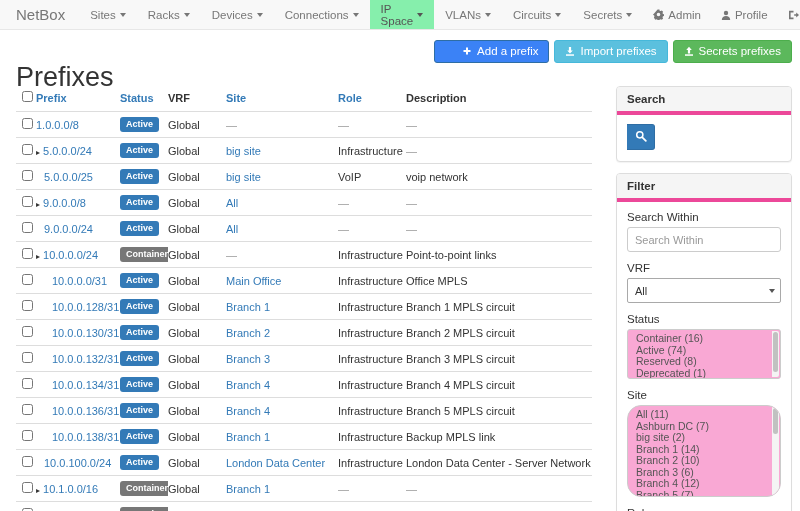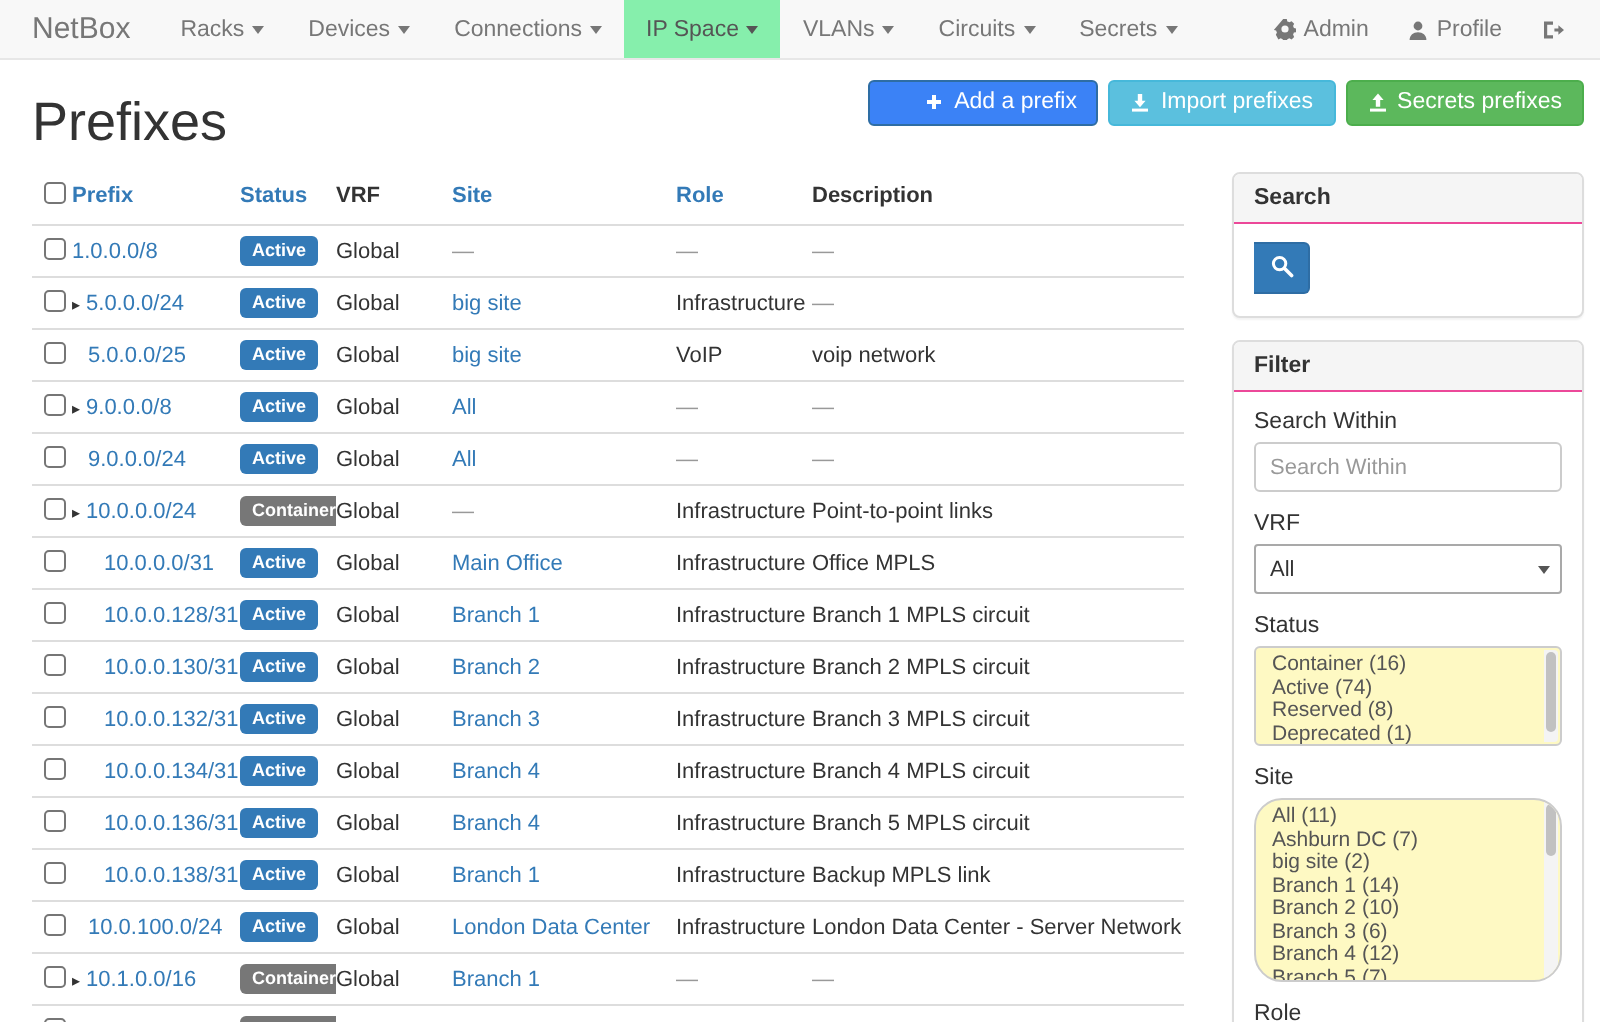--- a/index.html
+++ b/index.html
@@ -72,6 +72,10 @@
 <div class="navbar">
   <span class="brand">NetBox</span>
   <ul class="nav-menu">
+      <li>
+        <span>Sites</span>
+        <span class="caret"></span>
+      </li>
       <li>
         <span>Racks</span>
         <span class="caret"></span>

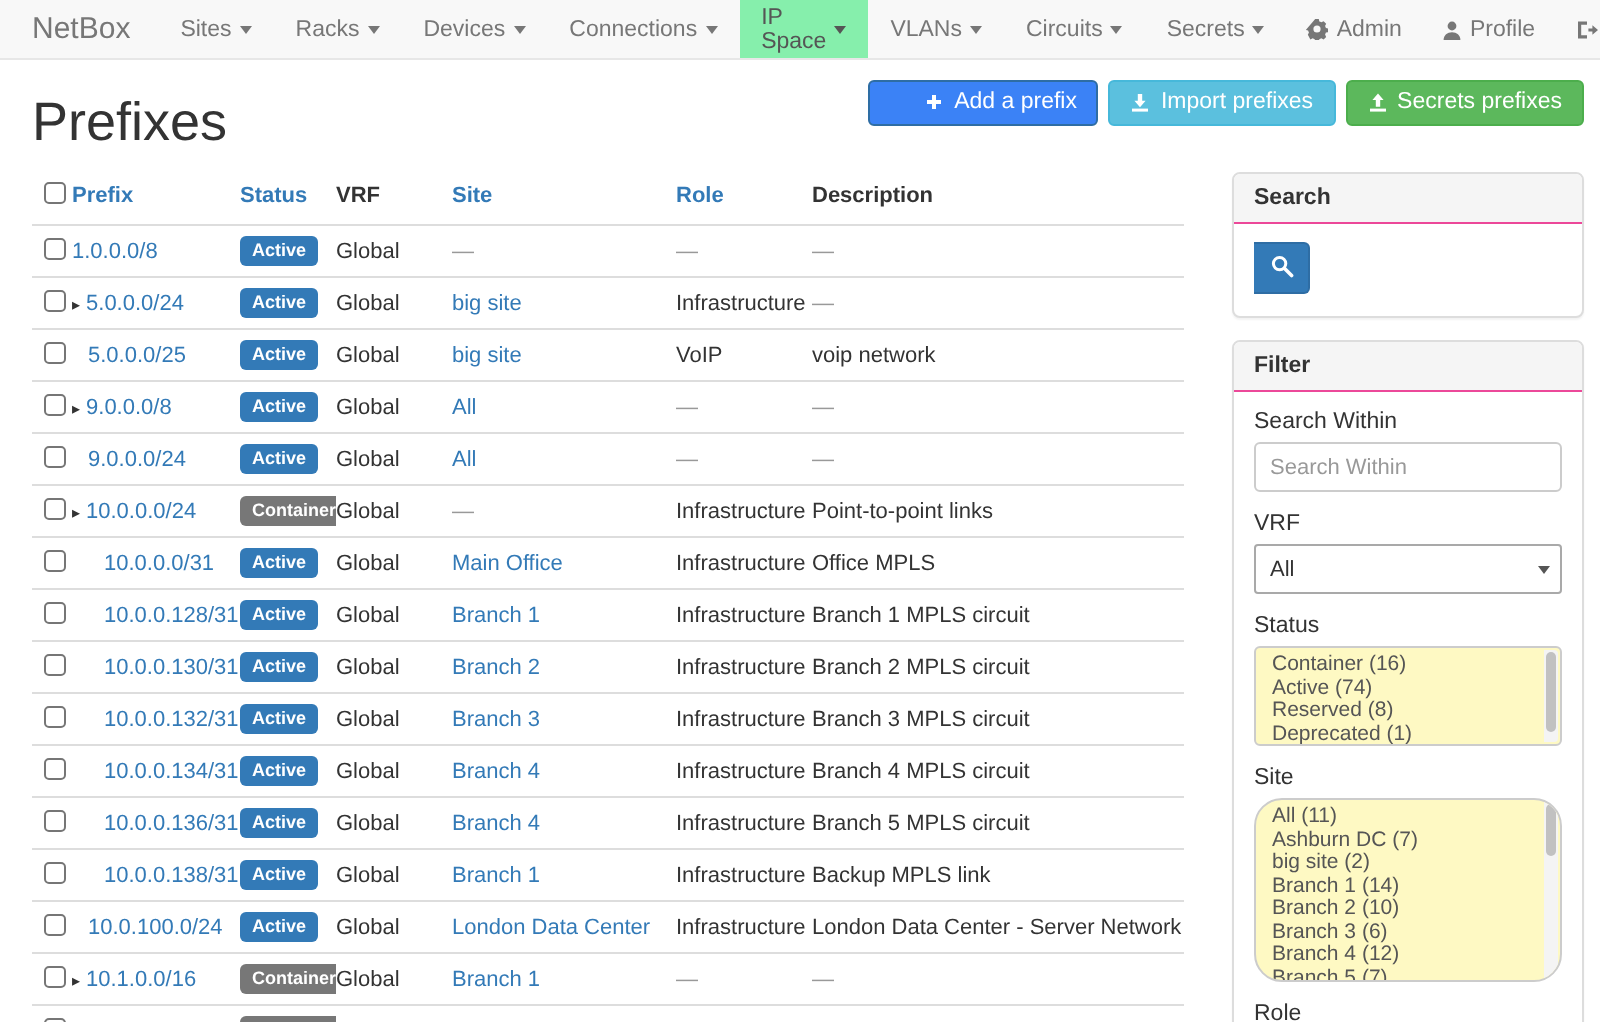--- a/index.html
+++ b/index.html
@@ -20,7 +20,7 @@
   
   .page { padding:0 8px; }
   .header-row { position:relative; height:56px; }
-  h1.page-title { font-size:27px; font-weight:normal; position:absolute; left:8px; top:16px; color:#333; }
+  h1.page-title { font-size:27px; font-weight:normal; position:absolute; left:8px; top:32px; color:#333; }
   .actions { position:absolute; right:0; top:10px; display:flex; gap:5px; }
   .btn { display:flex; align-items:center; gap:5px; color:#fff; font-size:11.5px; padding:4px 10px 5px; border-radius:3px; border:1px solid transparent; cursor:pointer; font-family:inherit; }
   .btn-primary { background:#3b82f6; border-color:#2e6da4;padding-left:27px; }

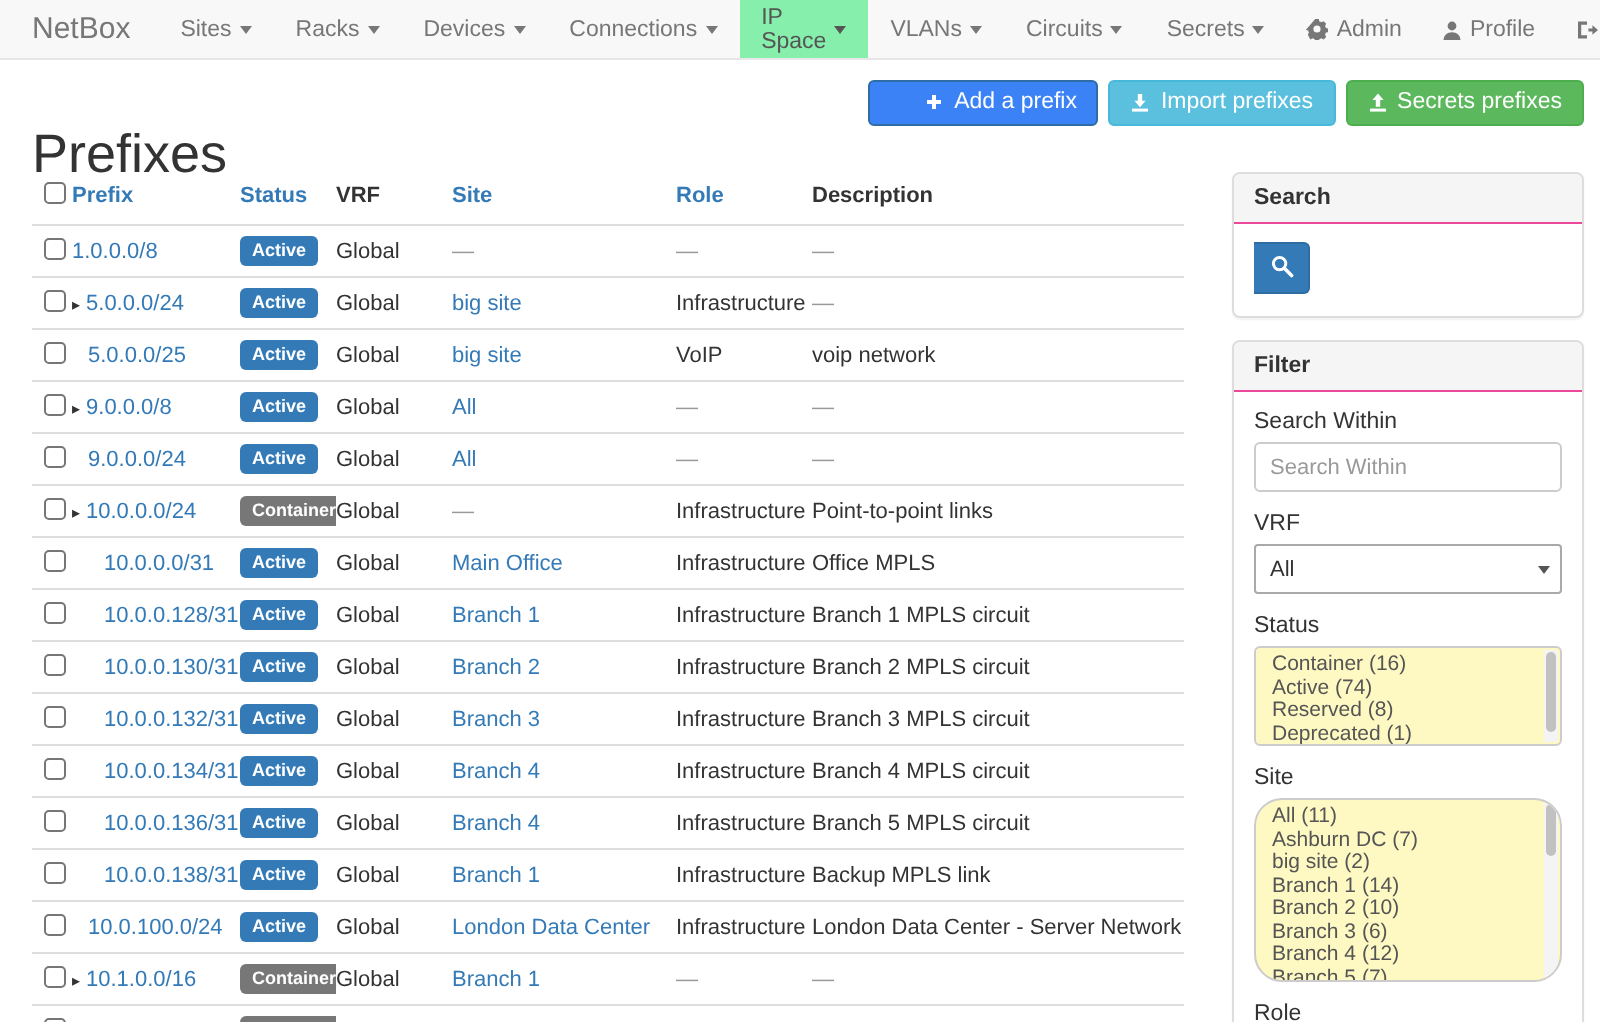--- a/index.html
+++ b/index.html
@@ -48,7 +48,7 @@
 
   
   .panel { border:1px solid #ddd; border-radius:4px; margin-bottom:11px; box-shadow:0 1px 1px rgba(0,0,0,.05); background:#fff; }
-  .panel-heading { background:#f5f5f5; border-bottom:1px solid #ec4899; border-radius:3px 3px 0 0; padding:6px 10px; font-weight:bold; font-size:11.5px; color:#333; }
+  .panel-heading { background:#f5f5f5; border-bottom:4px solid #ec4899; border-radius:3px 3px 0 0; padding:6px 10px; font-weight:bold; font-size:11.5px; color:#333; }
   .panel-body { padding:9px 10px 11px; }
   .input-group { display:flex; }
   .input-group input { flex:1; min-width:0; height:26px; border:1px solid #ccc; border-radius:3px 0 0 3px; padding:0 7px; font-size:11px; font-family:inherit; color:#333; }

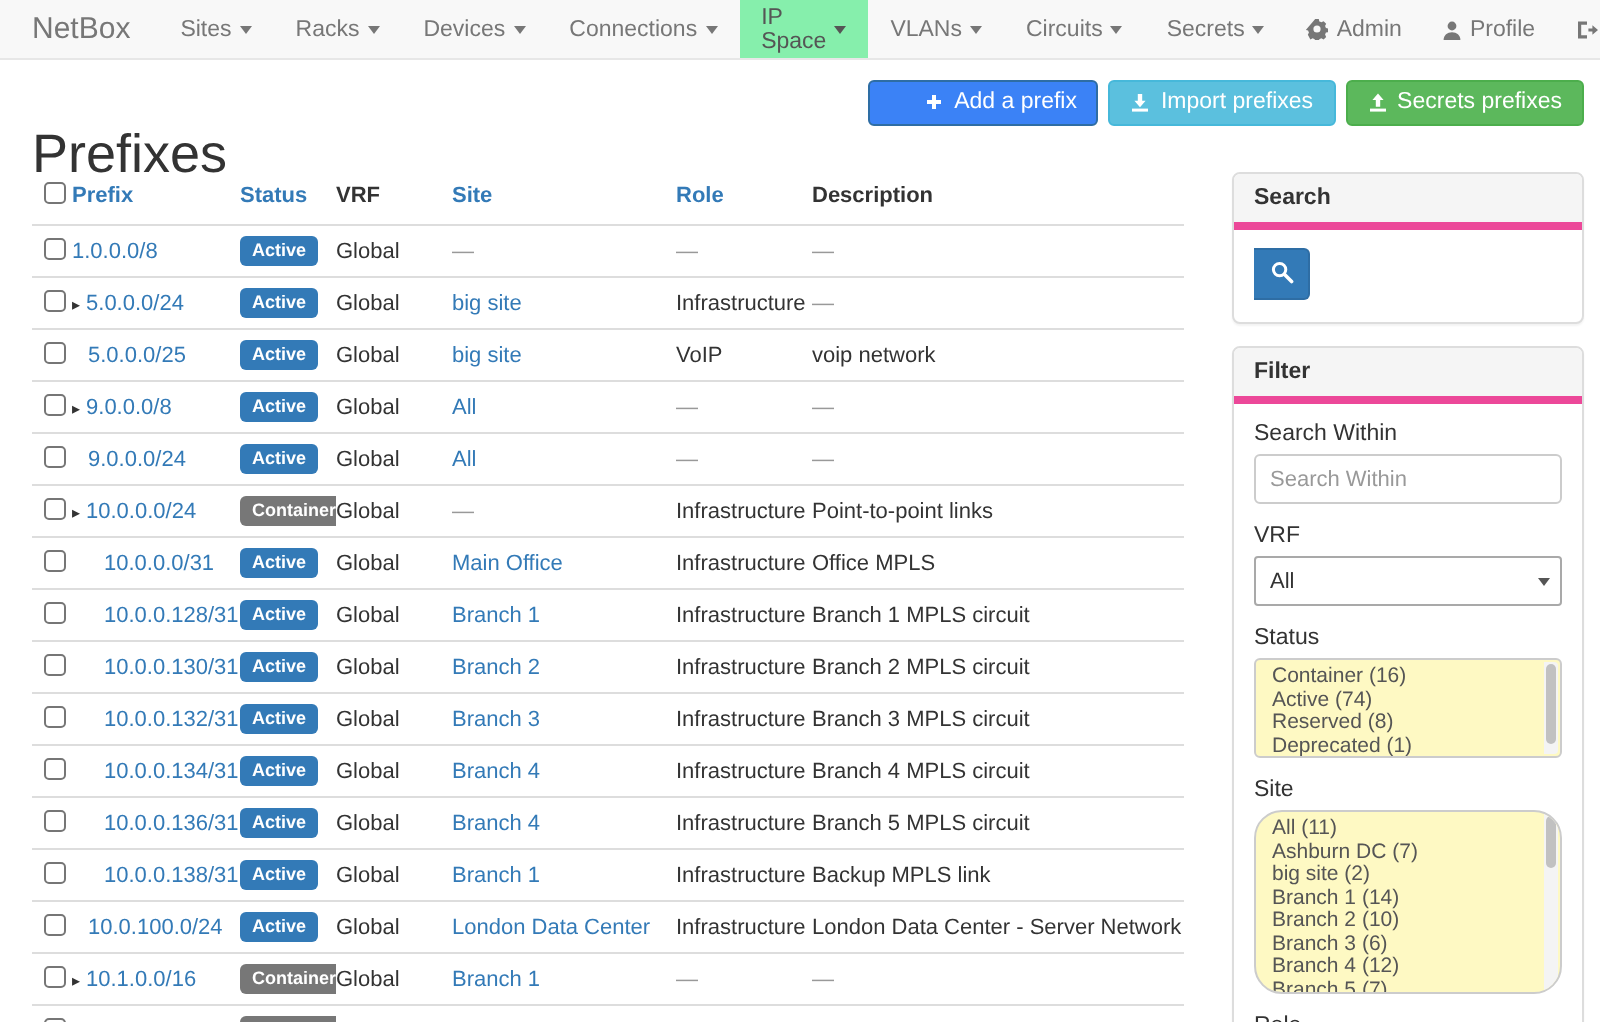--- a/index.html
+++ b/index.html
@@ -59,7 +59,7 @@
   input::placeholder { color:#999; opacity:1; }
   .select { position:relative; width:100%; height:25px; border:1px solid #a9a9a9; border-radius:2px; background:#fff; display:flex; align-items:center; padding:0 18px 0 7px; font-size:11px; cursor:pointer; color:#333; }
   .select-arrow { position:absolute; right:5px; top:50%; margin-top:-2px; width:0; height:0; border-left:3.5px solid transparent; border-right:3.5px solid transparent; border-top:4px solid #555; }
-  .listbox { position:relative; border:1px solid #ccc; border-radius:3px; overflow:hidden; padding:3px 0; background:#fef9c3; }
+  .listbox { position:relative; border:1px solid #ccc; border-radius:3px; overflow:hidden; padding:3px 0; background:#f9a8d4; }
   .listbox .opt { padding:0 8px; font-size:10.5px; line-height:11.5px; color:#555; white-space:nowrap; cursor:pointer; }
   #lb-status { height:50px; }
   #lb-site { height:92px;border-radius:14px; }

